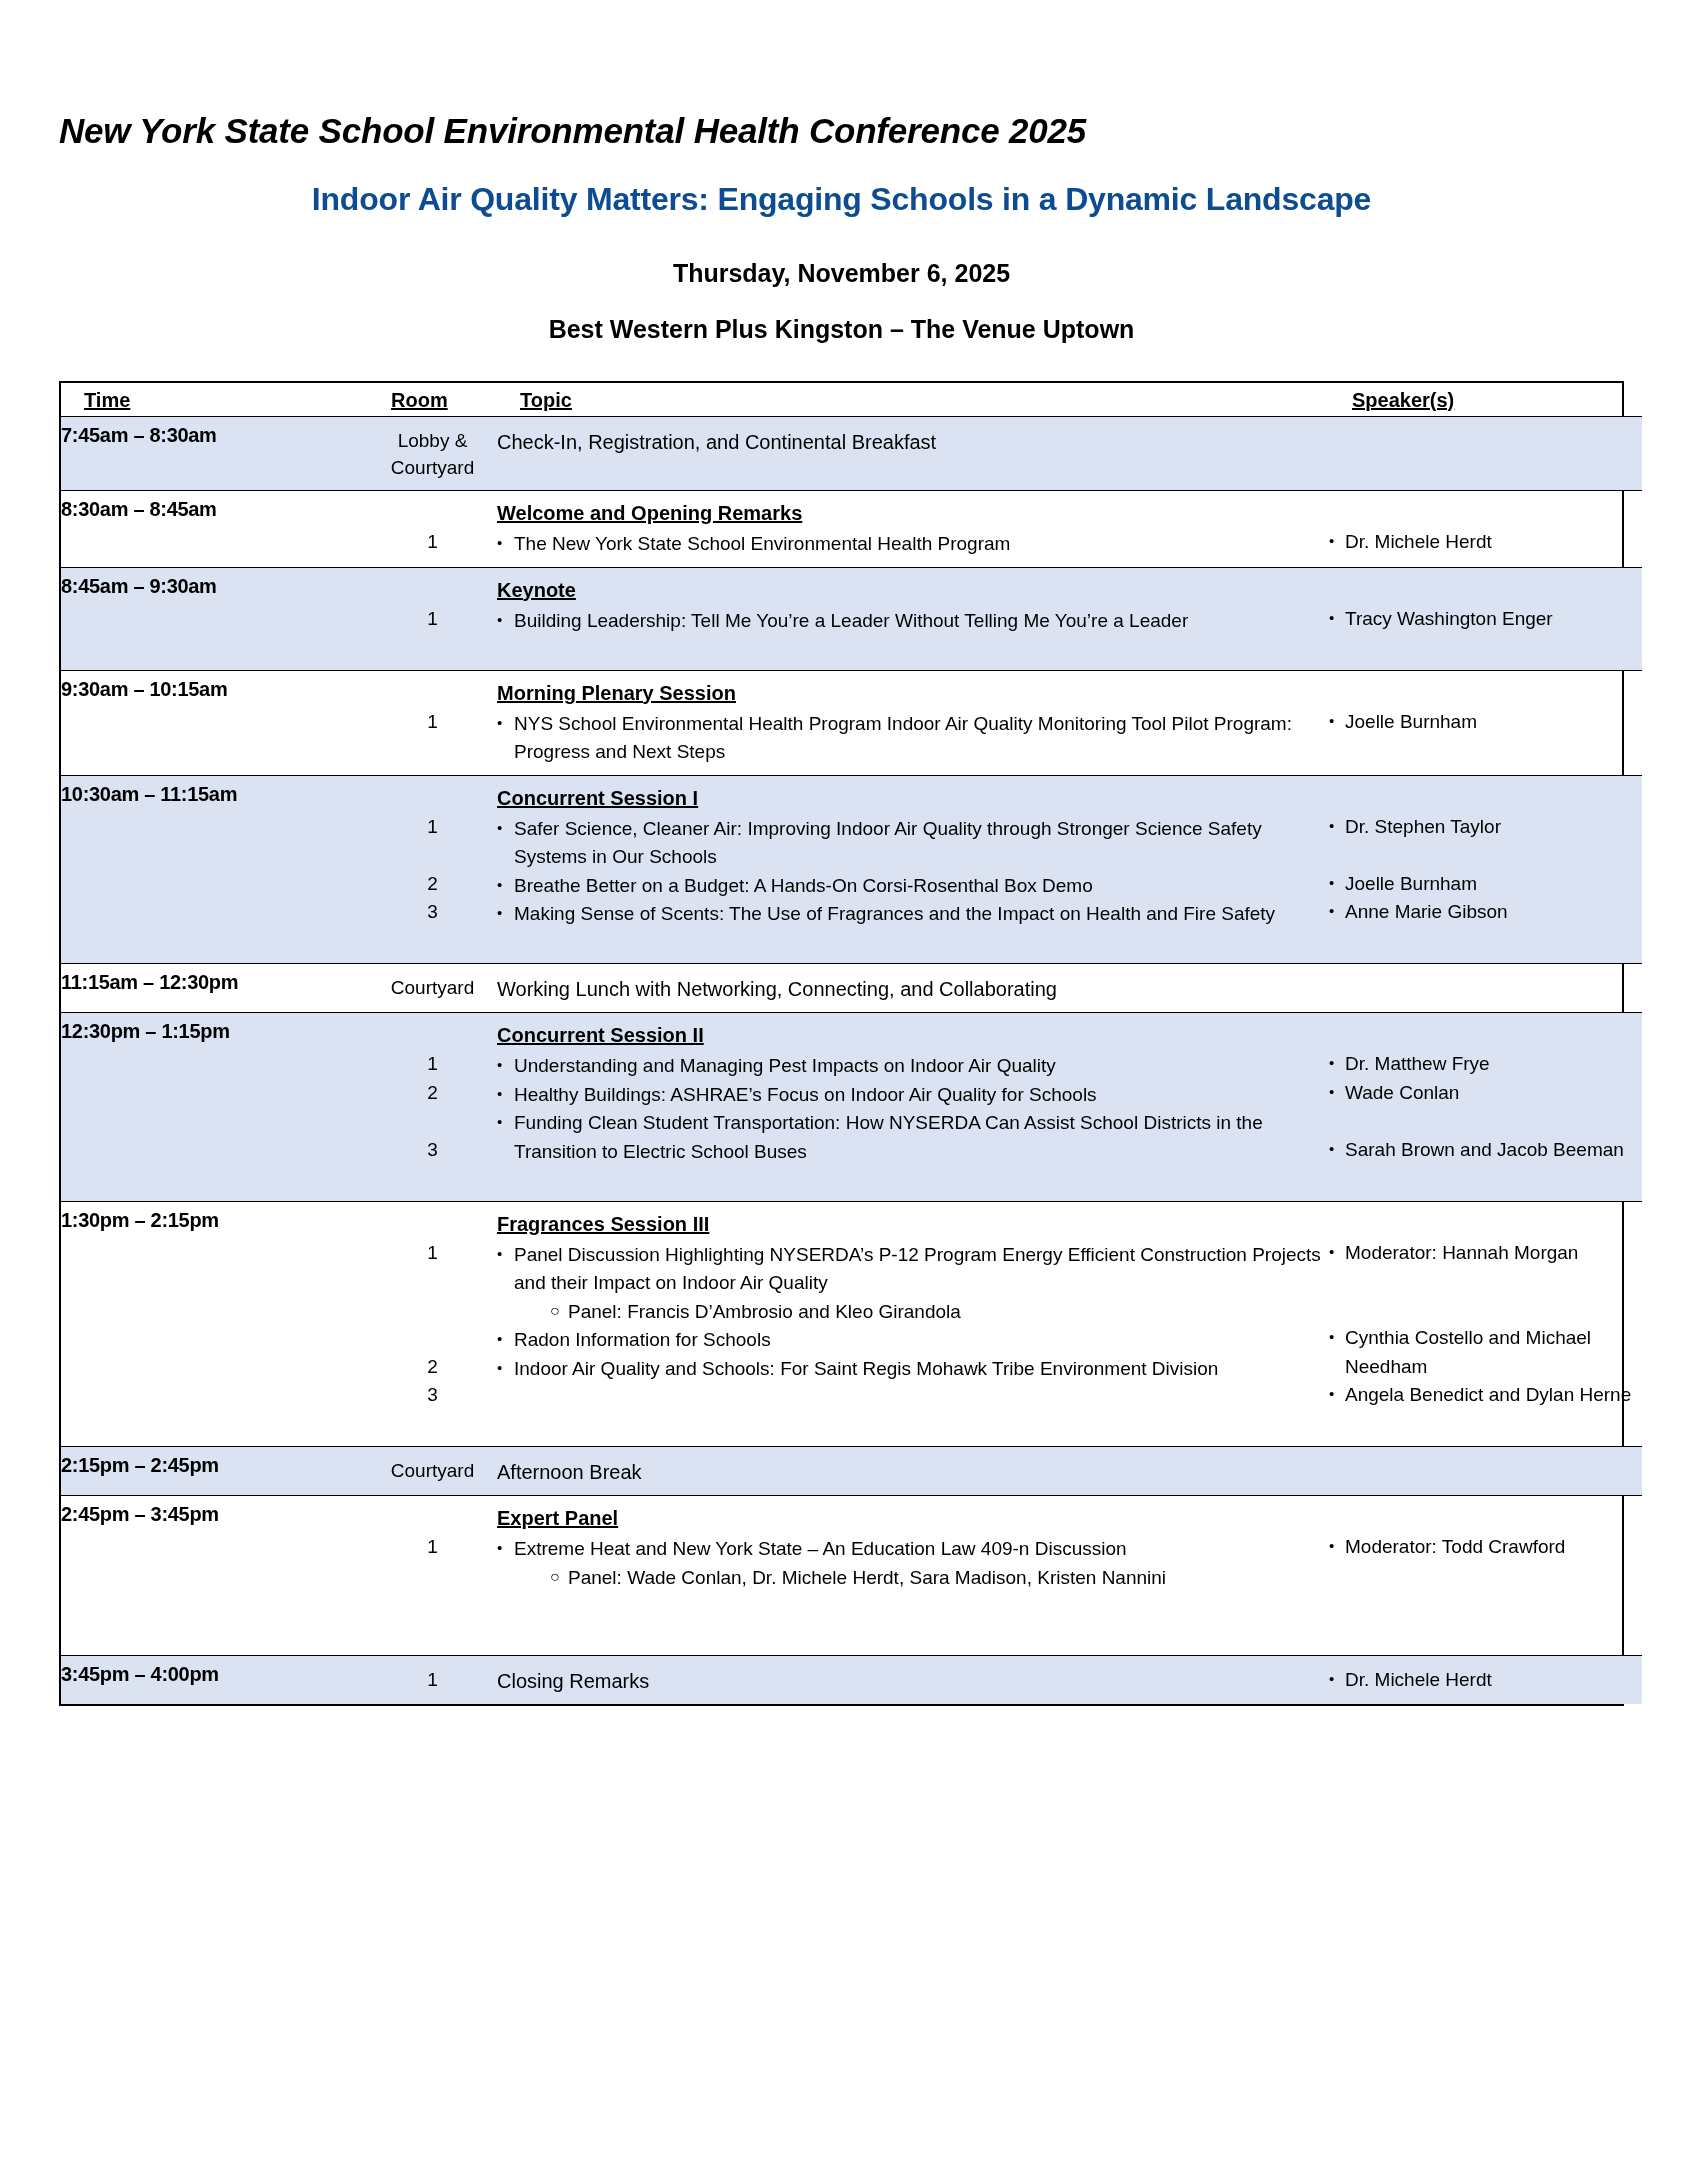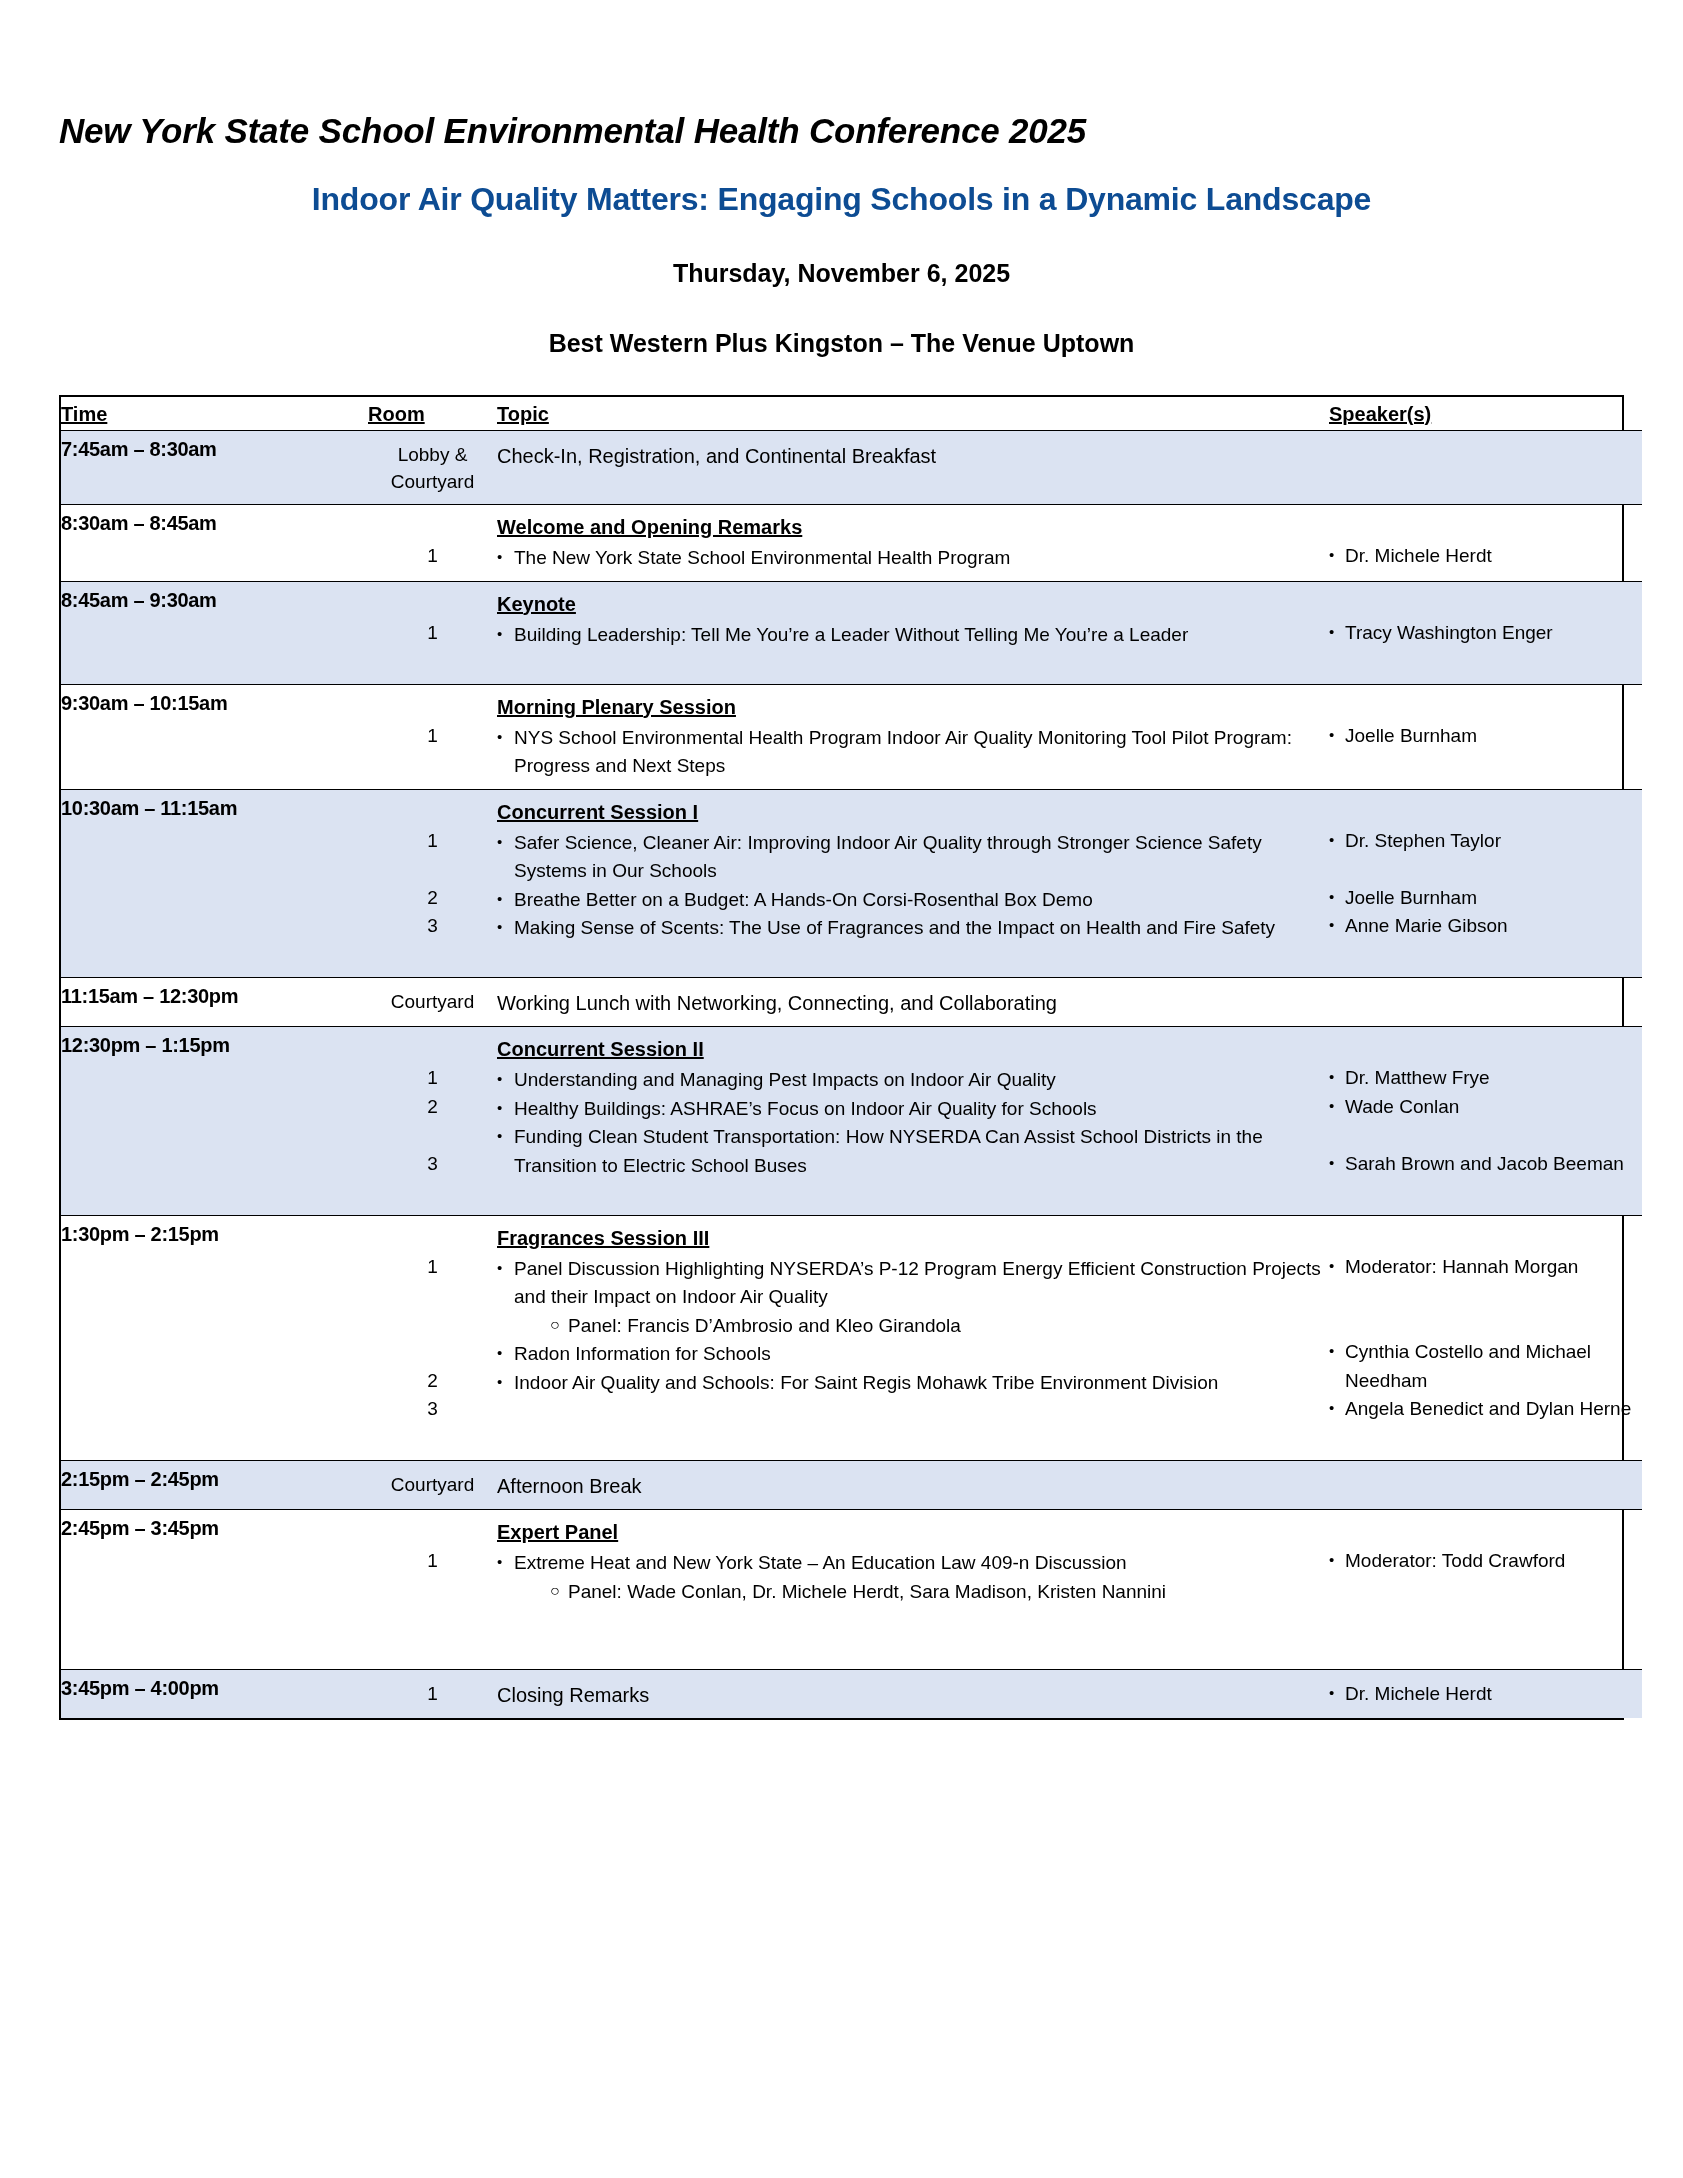--- a/index.html
+++ b/index.html
@@ -54,7 +54,7 @@
     text-align: center;
     font-size: 25px;
     font-weight: bold;
-    margin: 36px 0 0 0;
+    margin: 22px 0 0 0;
     line-height: 1.35;
   }
 

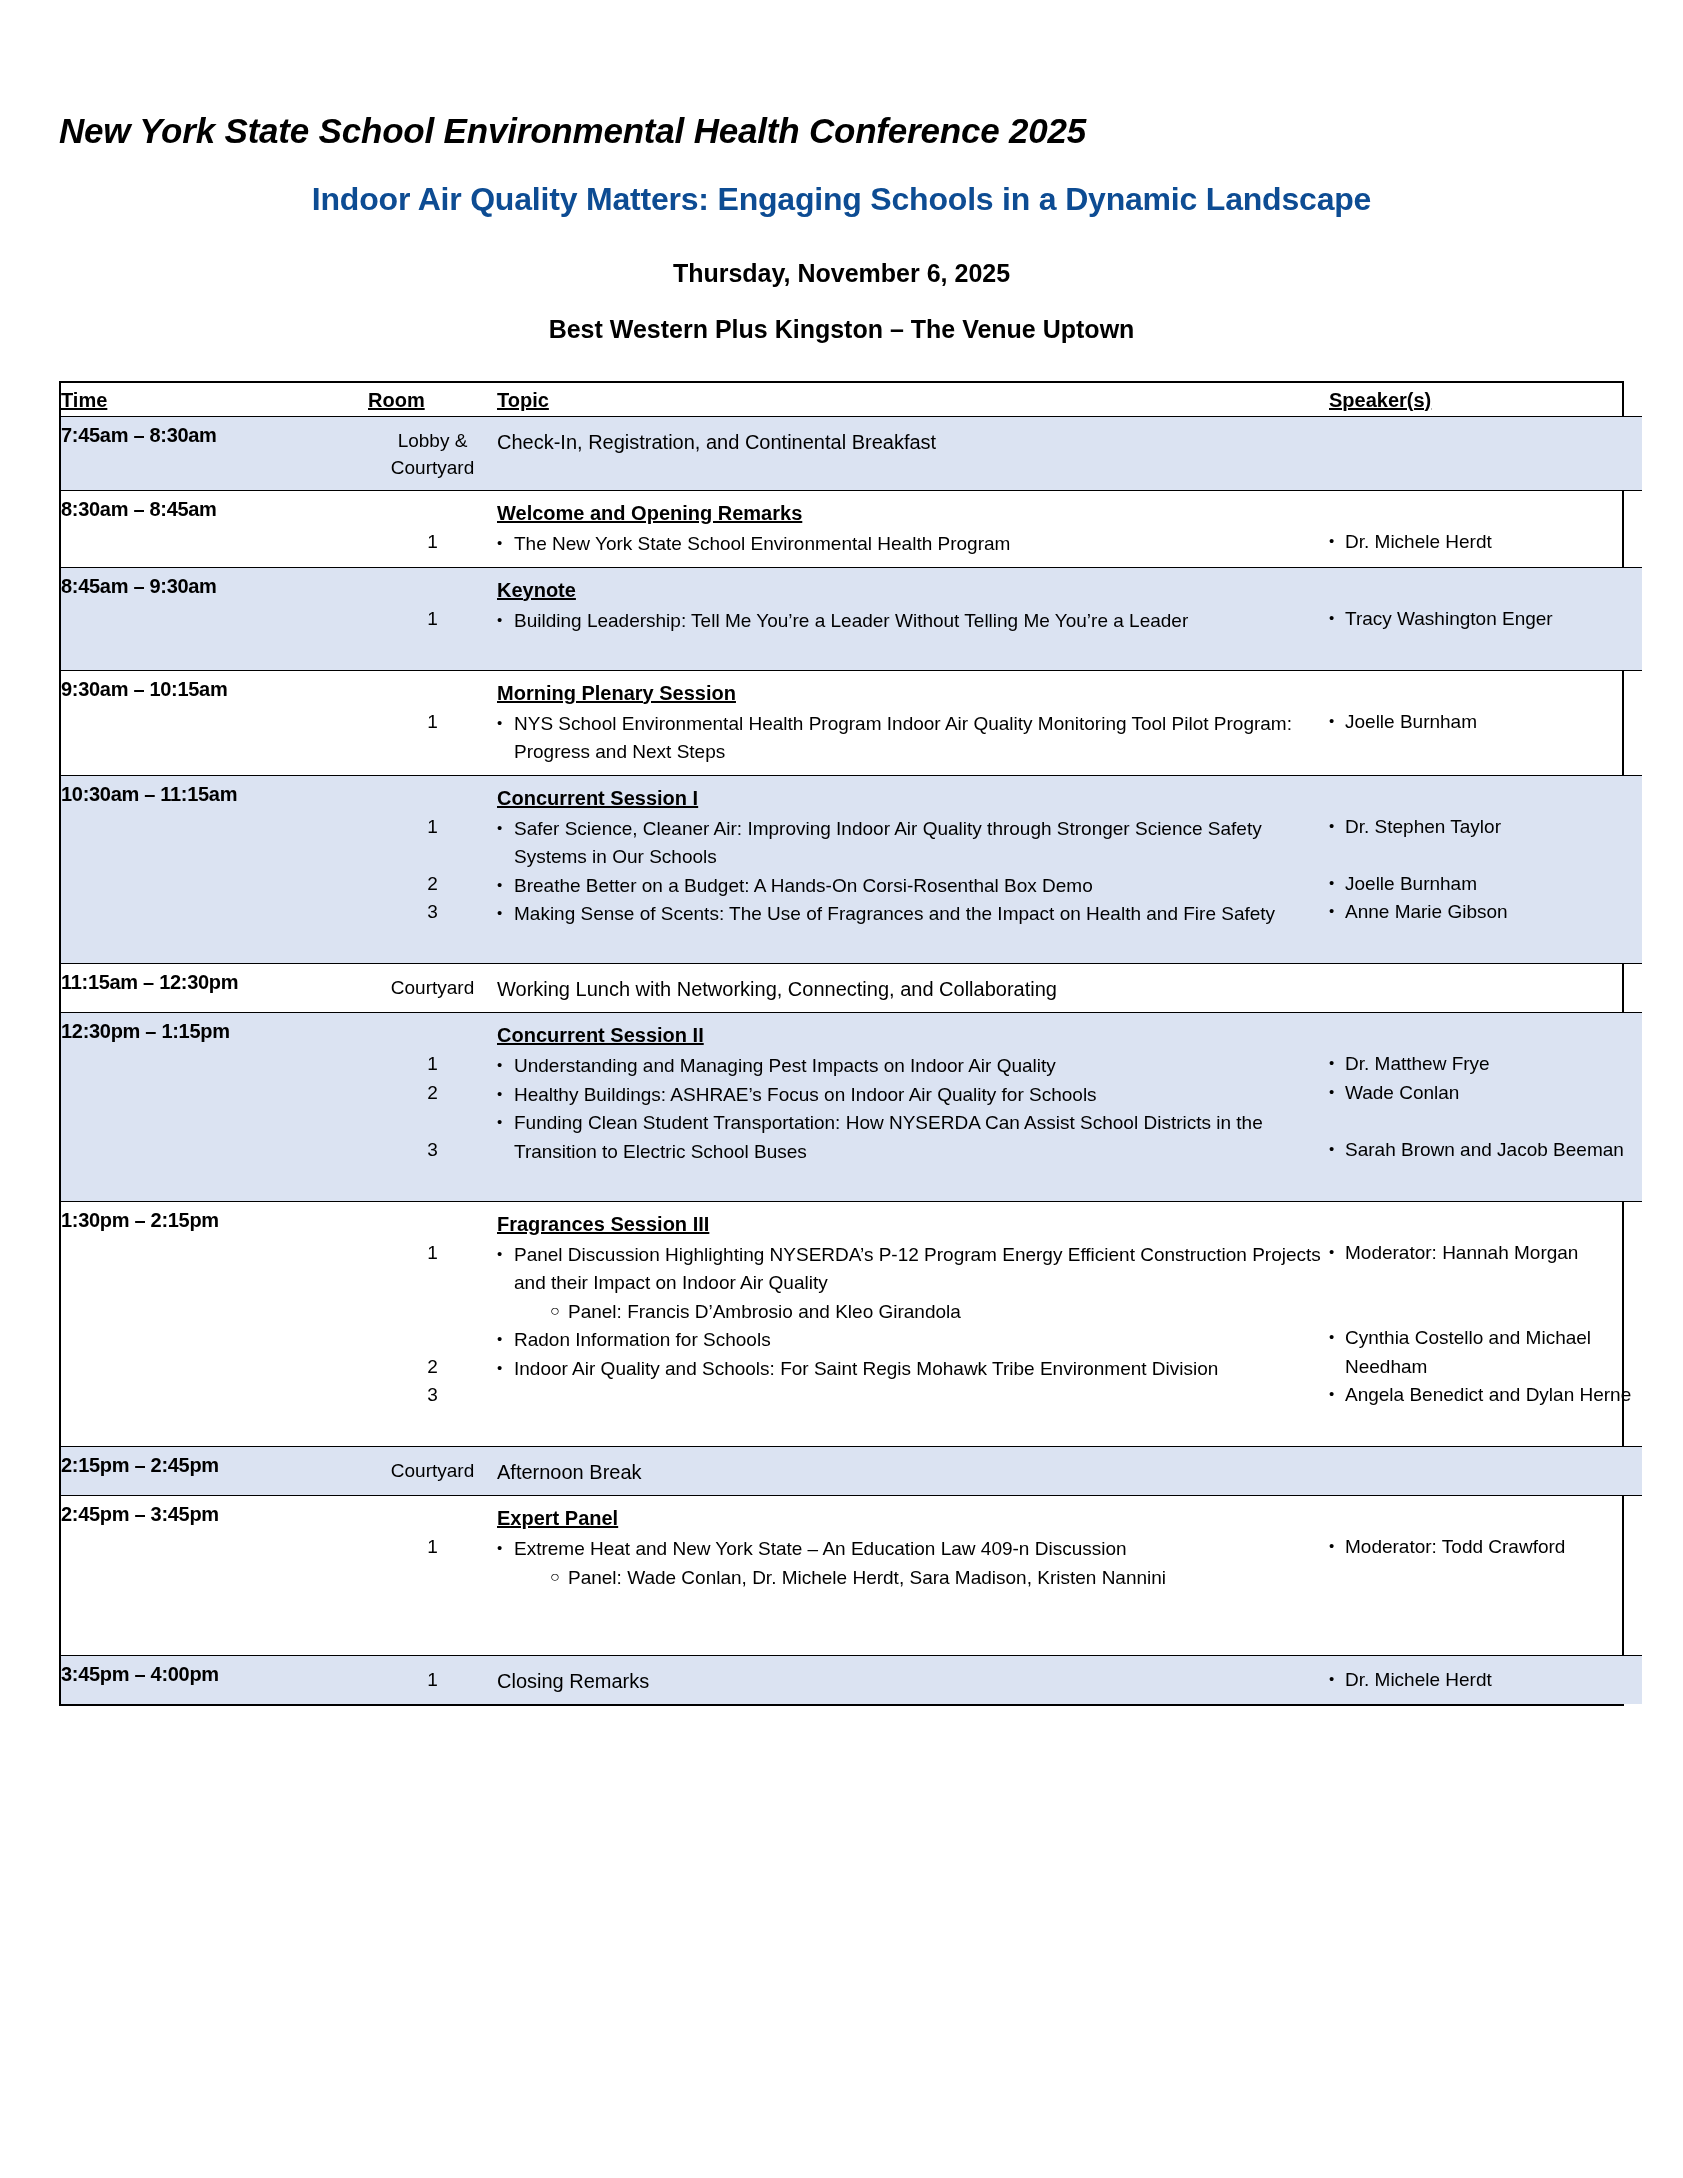--- a/index.html
+++ b/index.html
@@ -89,7 +89,7 @@
     font-size: 20px;
     text-align: left;
   }
-  tr.head-row th .u { text-decoration: underline; }
+  tr.head-row th .u { text-decoration: underline; padding-left: 23px; }
   th.h-time  { padding-left: 8px; }
   th.h-room  { text-align: right; padding-right: 8px; }
   th.h-topic { padding-left: 10px; }

